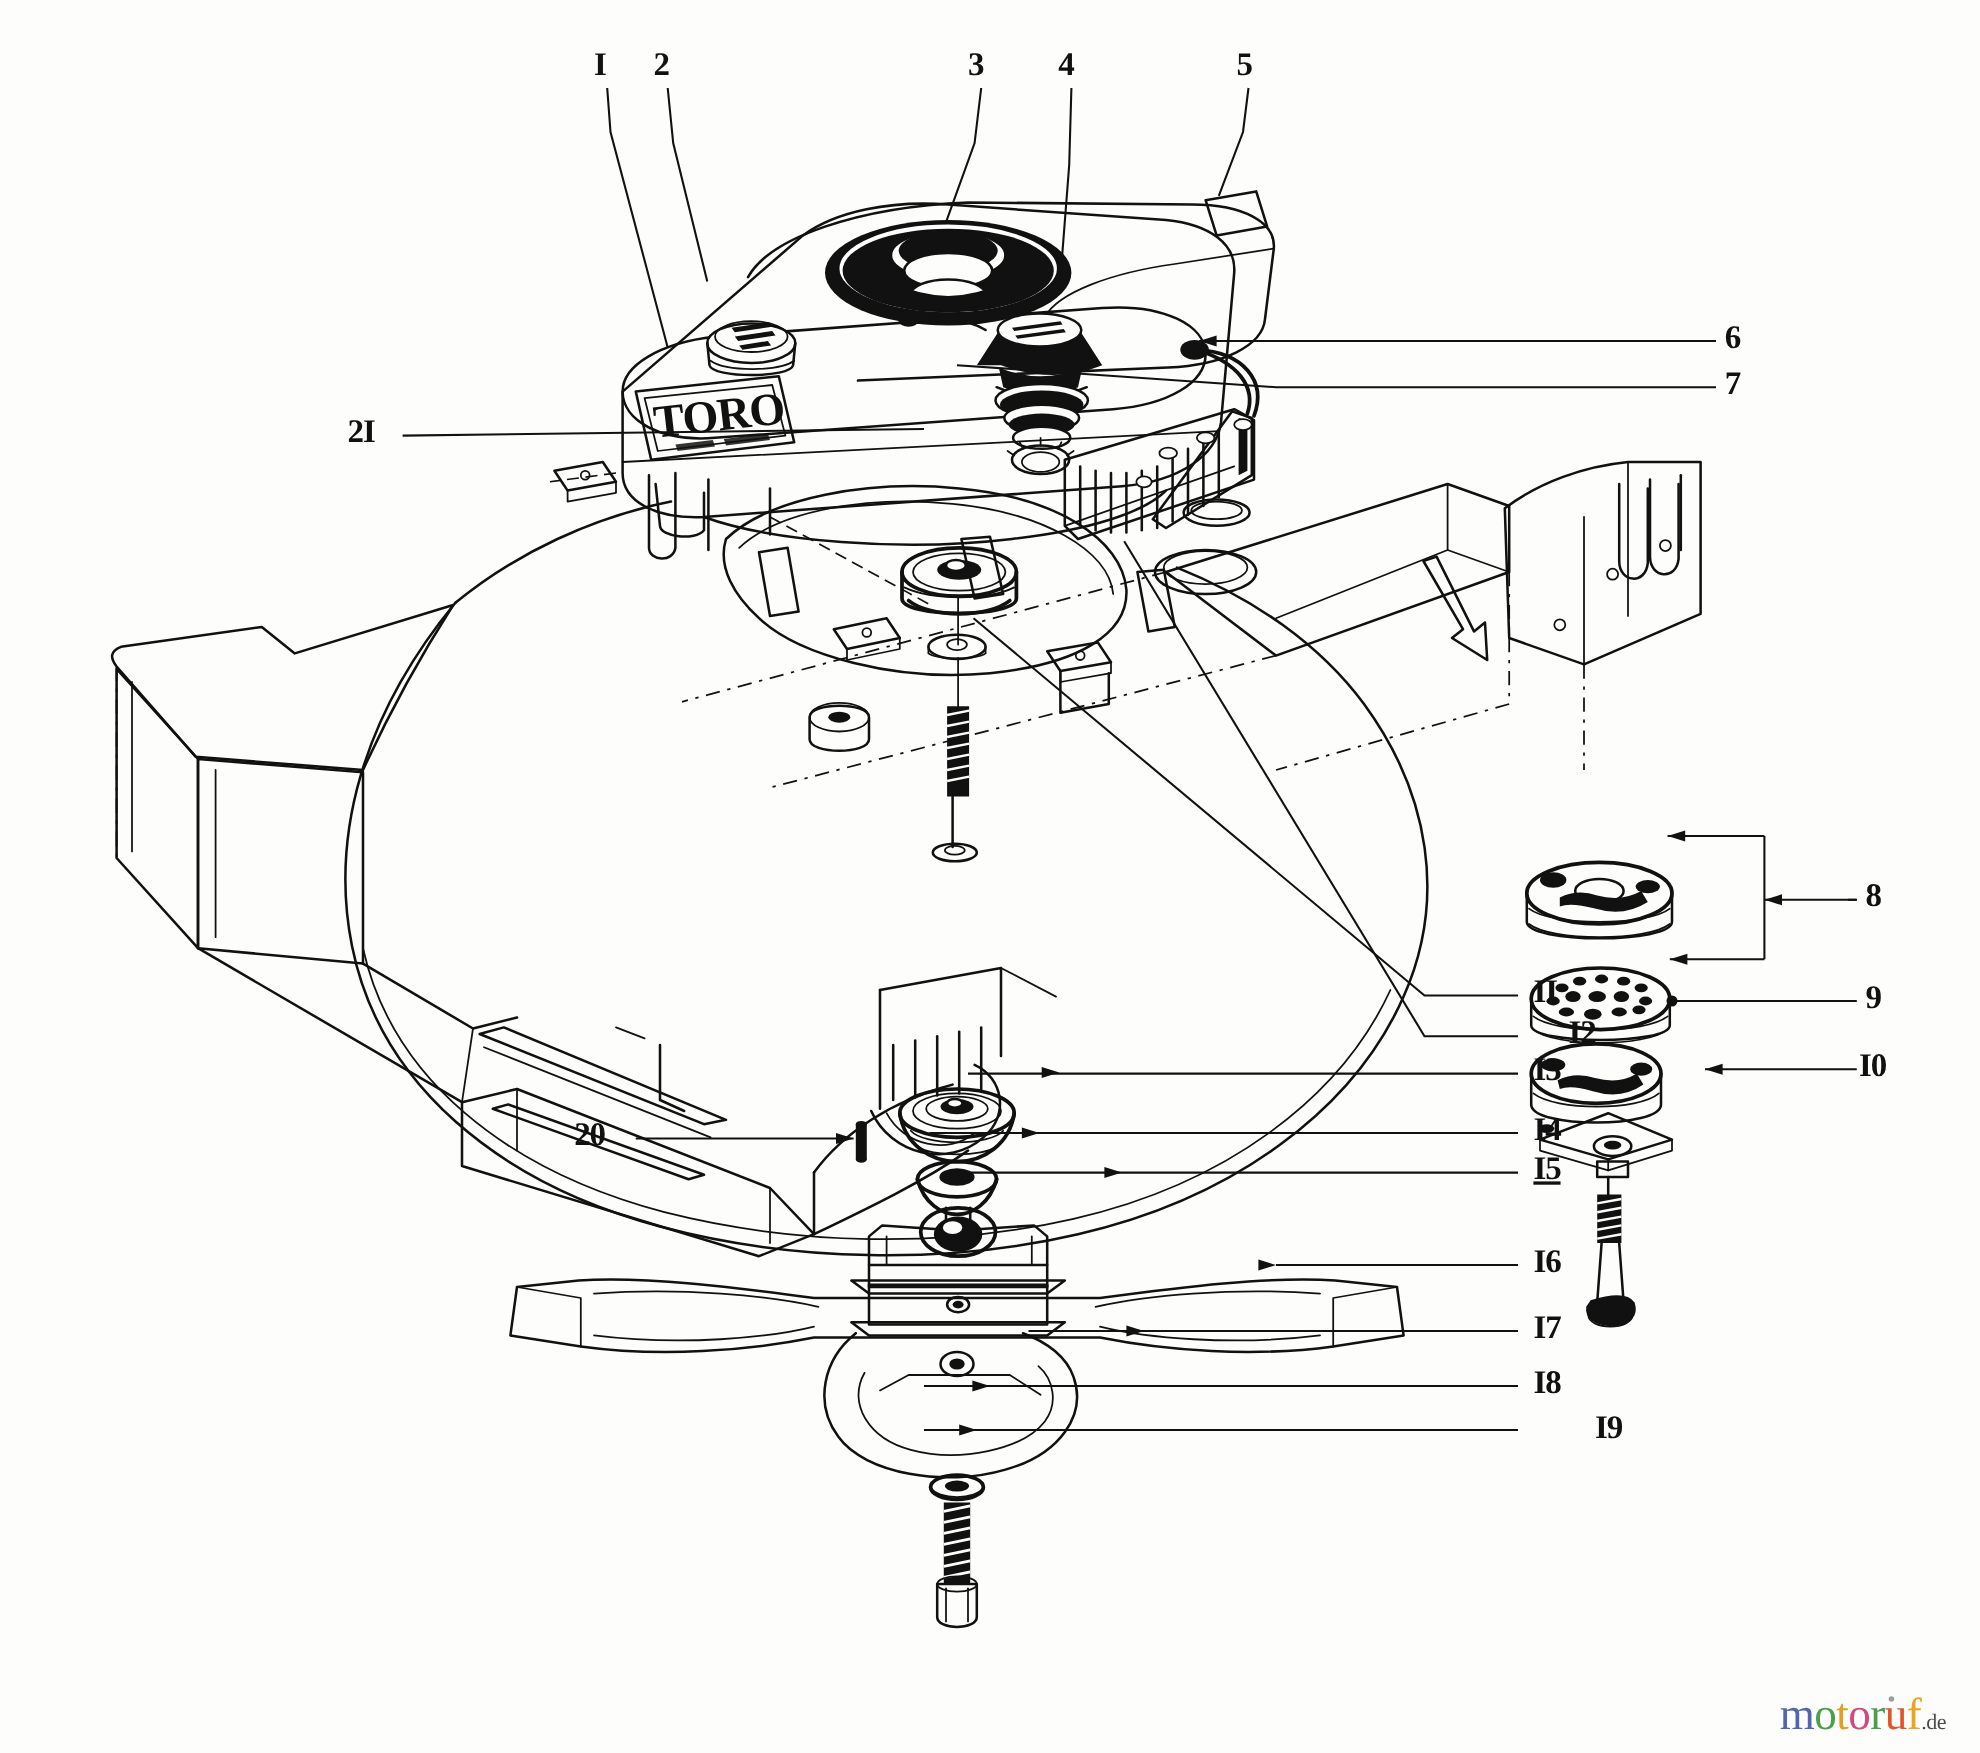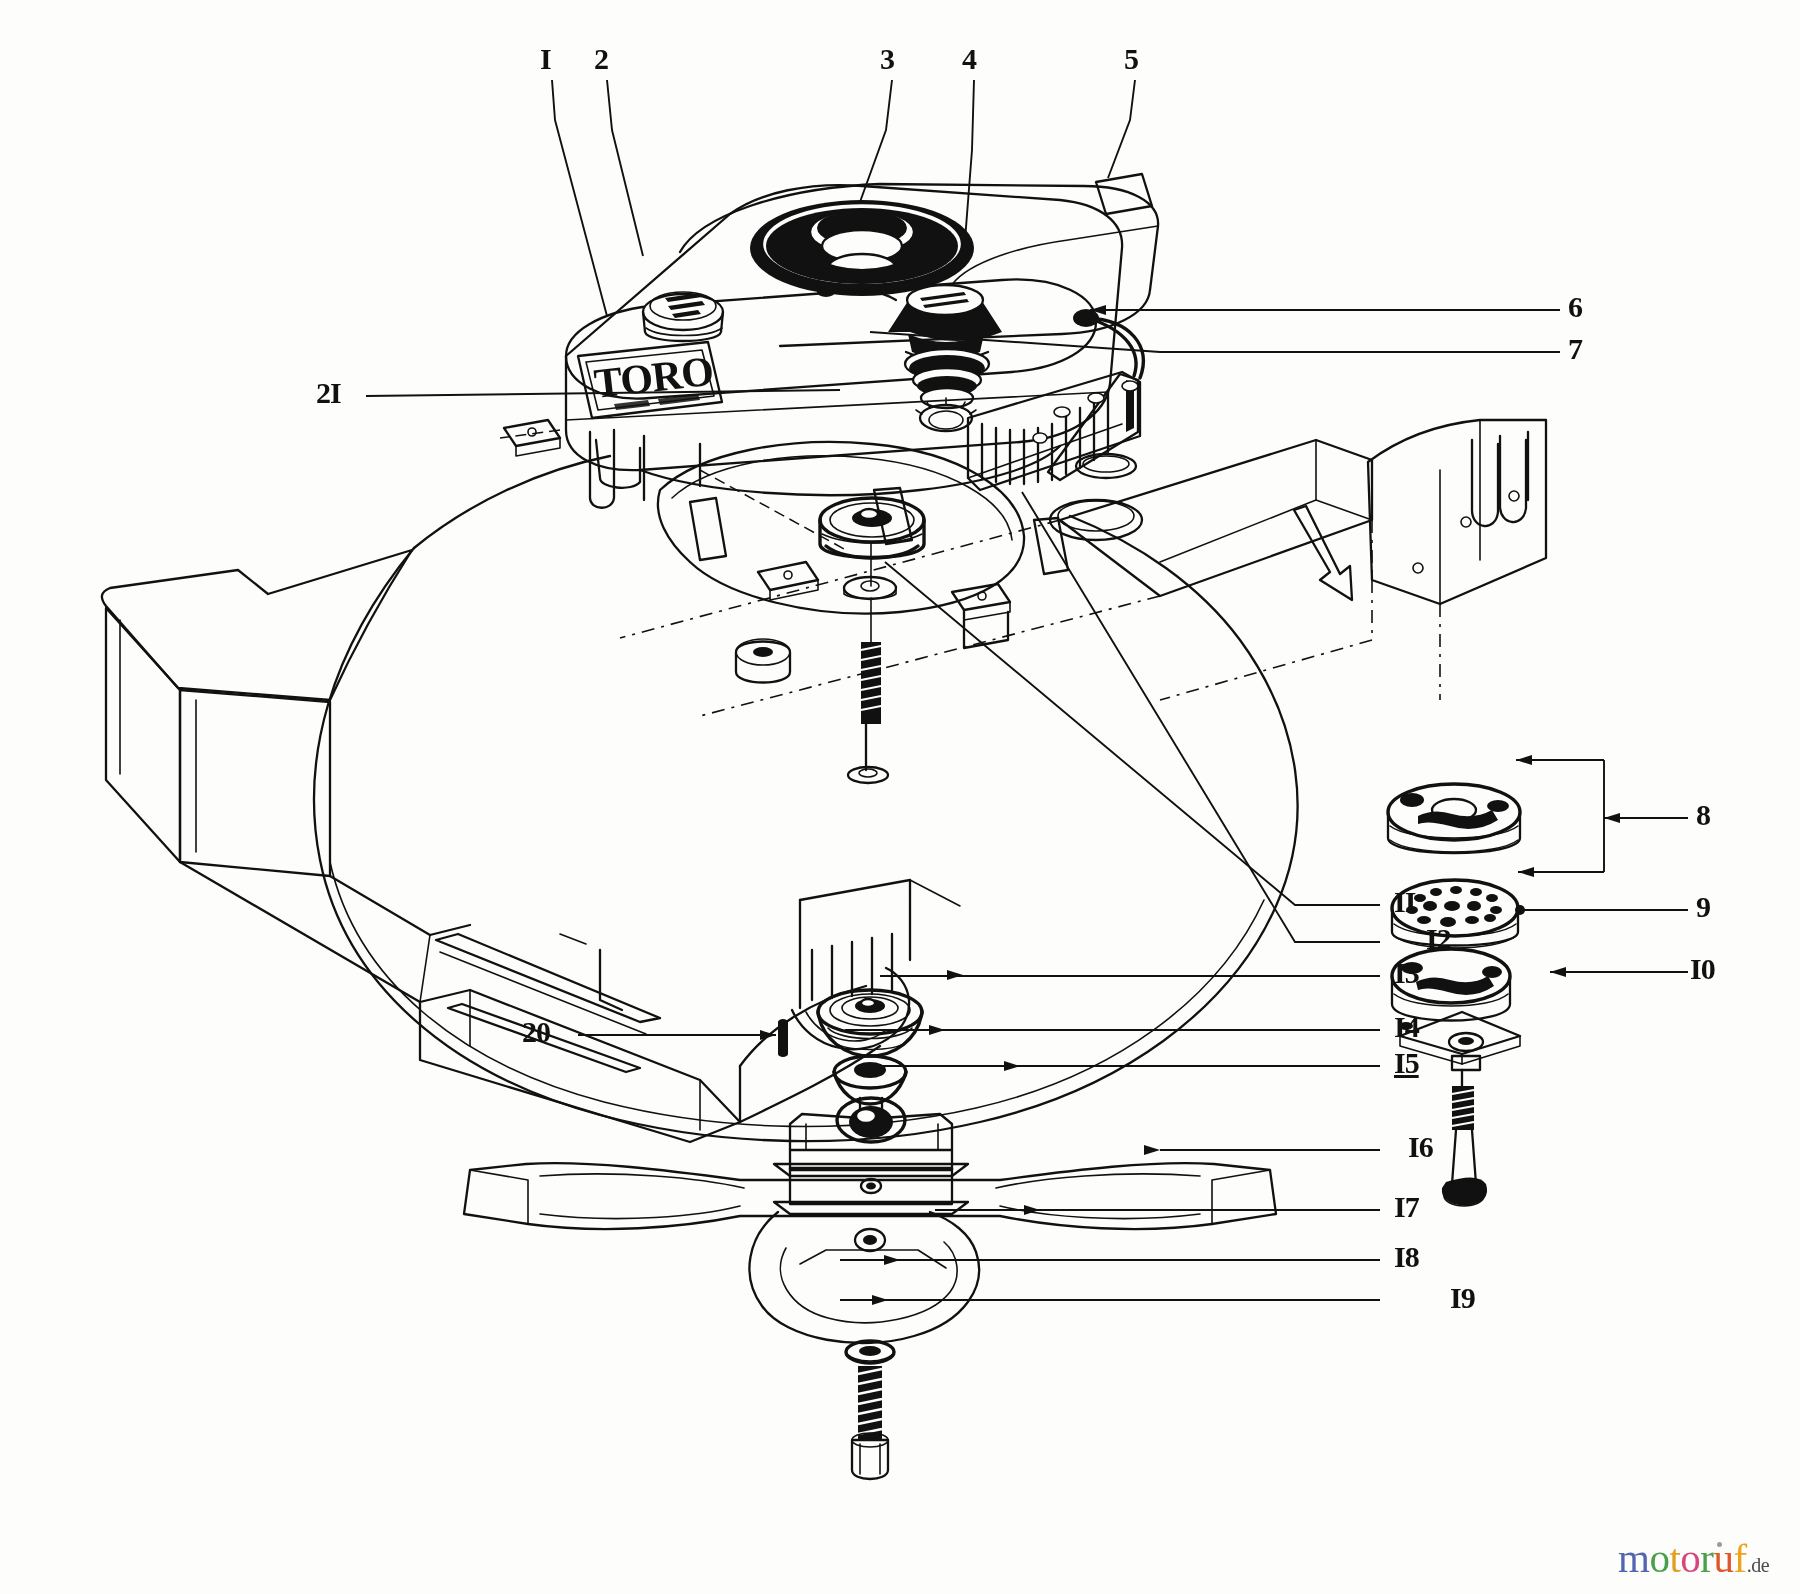--- a/index.html
+++ b/index.html
@@ -600,7 +600,7 @@
     <span class="callout" style="left:1394px; top:958px;">I3</span>
     <span class="callout" style="left:1394px; top:1012px;">I4</span>
     <span class="callout" style="left:1394px; top:1048px;text-decoration:underline;">I5</span>
-    <span class="callout" style="left:1394px; top:1132px;margin-left:14px;">I6</span>
+    <span class="callout" style="left:1394px; top:1132px;">I6</span>
     <span class="callout" style="left:1394px; top:1192px;">I7</span>
     <span class="callout" style="left:1394px; top:1242px;">I8</span>
     <span class="callout" style="left:1450px; top:1283px;">I9</span>

